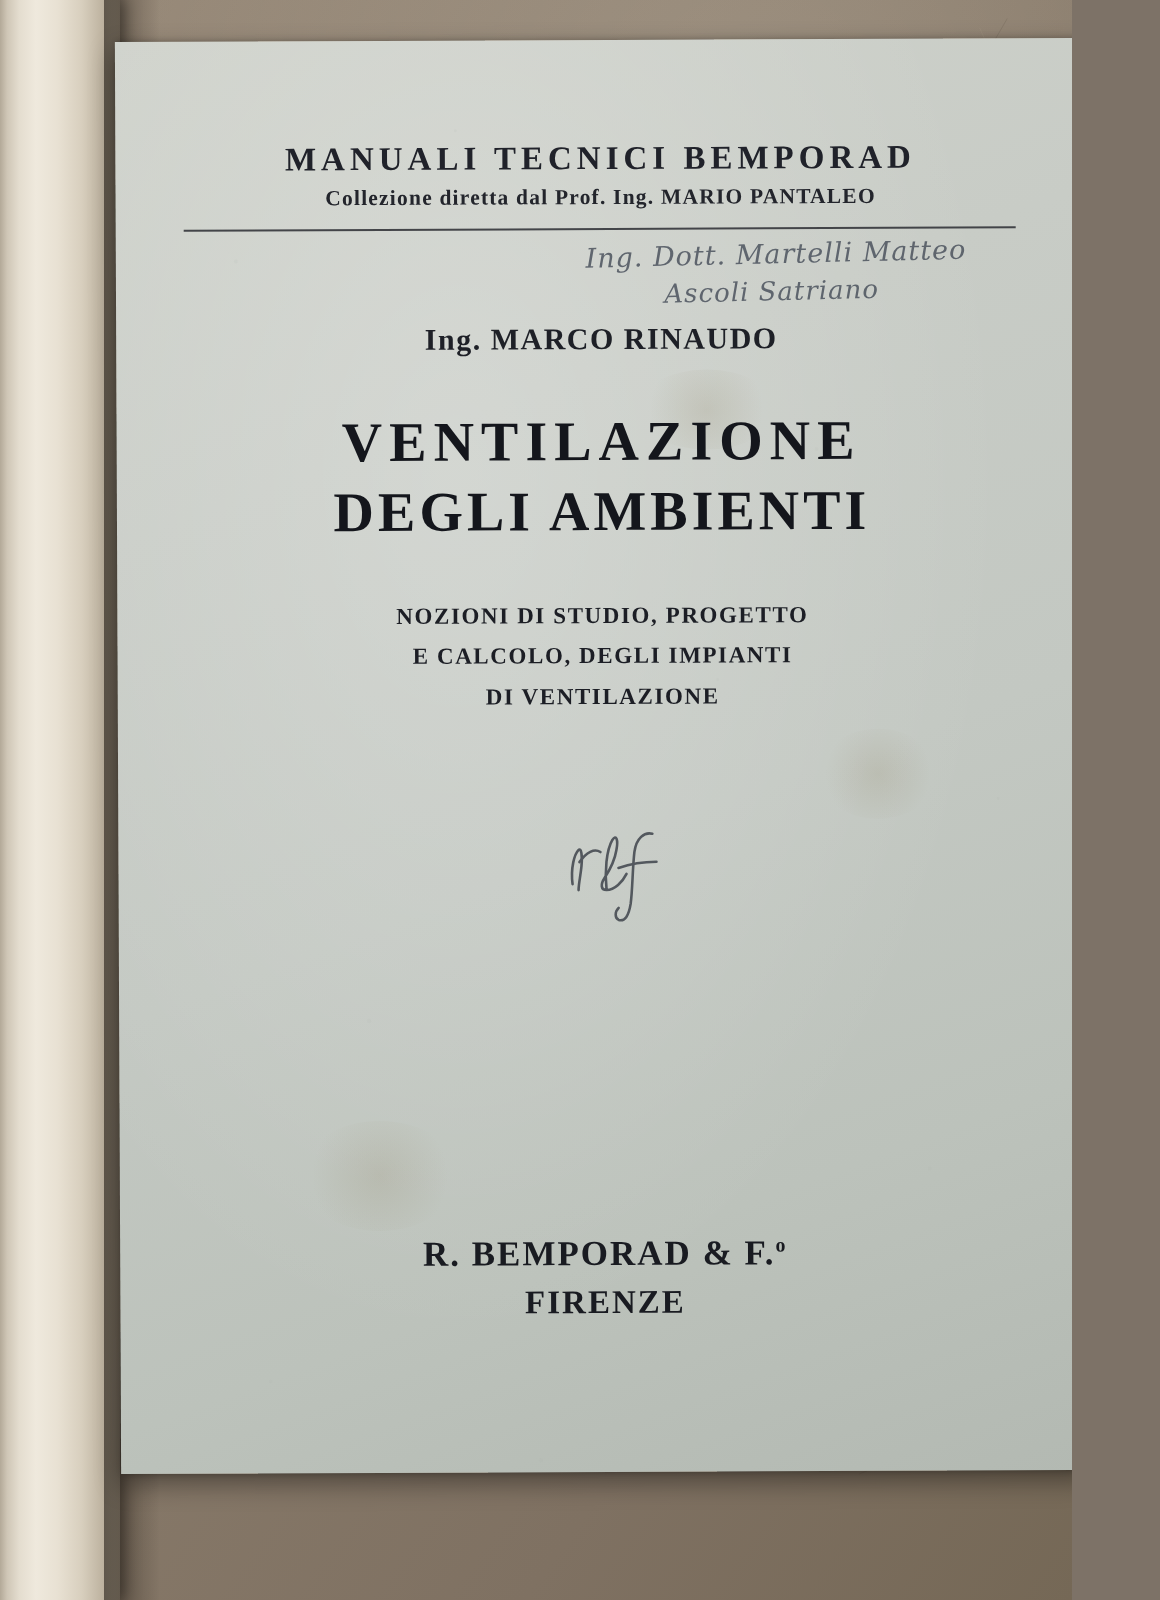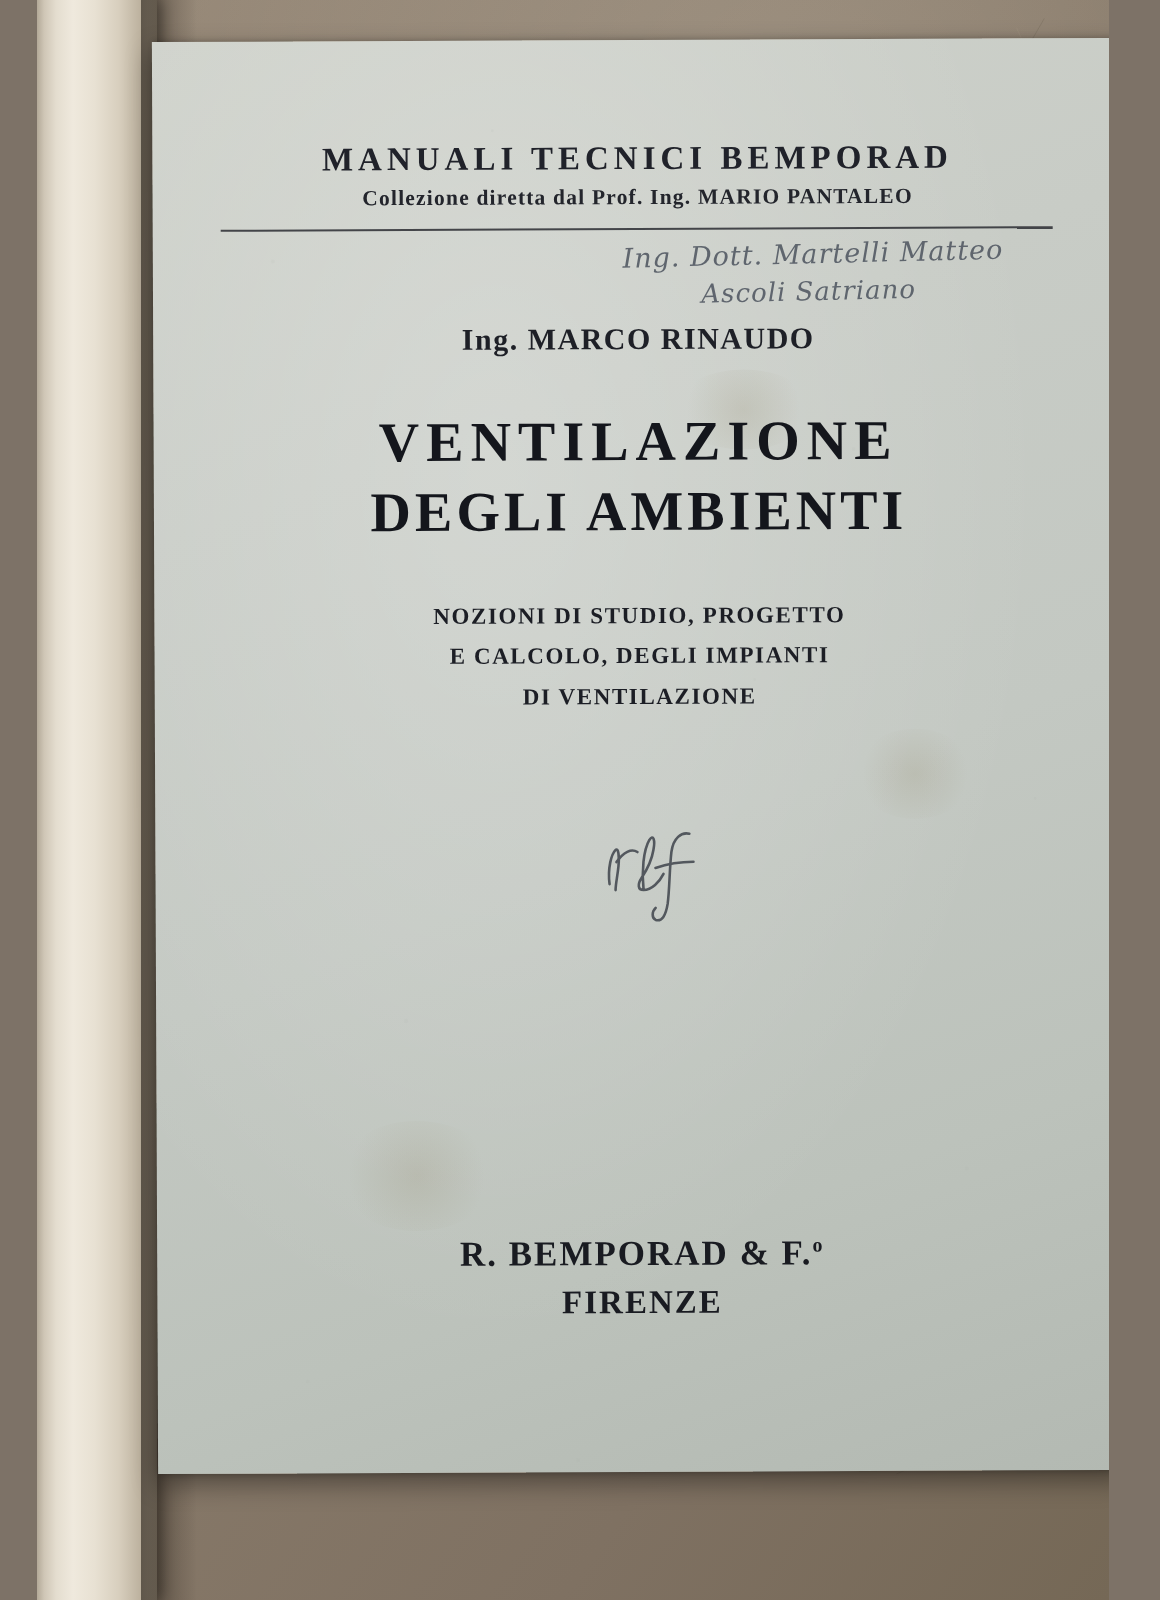--- a/index.html
+++ b/index.html
@@ -23,7 +23,6 @@
       radial-gradient(ellipse at 70% 20%, rgba(255,248,230,0.18), rgba(0,0,0,0) 60%),
       linear-gradient(125deg, #9a8c7b 0%, #8e8070 25%, #867868 50%, #7f7162 75%, #756856 100%);
     overflow: hidden;
-    margin-left: 37px;
   }
   
   #desk-fibres {

